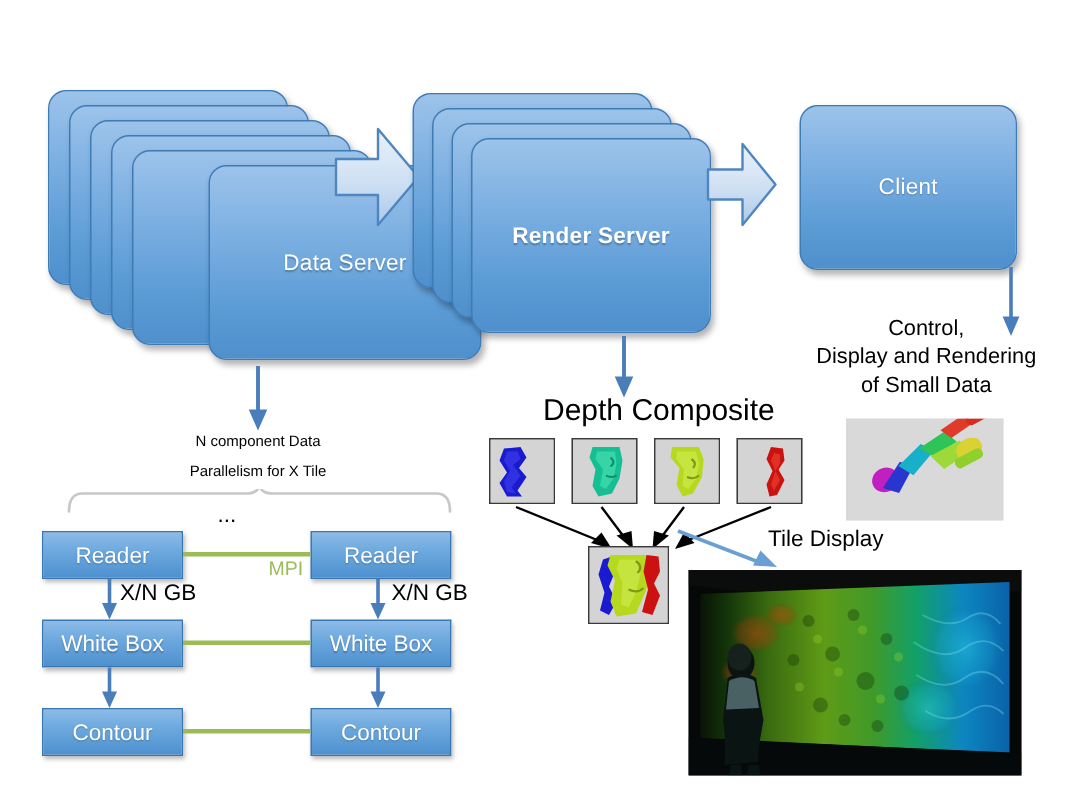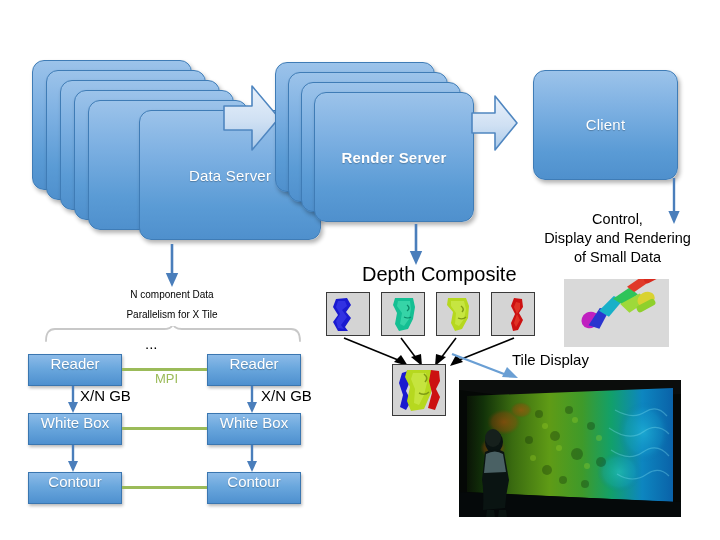--- a/index.html
+++ b/index.html
@@ -37,7 +37,7 @@
     background:linear-gradient(180deg,#8cbbe8 0%,#6aa7dd 45%,#4e90cf 100%);
     border:1px solid #3a76b0;
     box-shadow:1px 2px 3px rgba(0,0,0,.28);
-    display:flex;justify-content:center;
+    display:flex;align-items:center;justify-content:center;
   }
   .pbox span{color:#fff;font-size:15px;text-shadow:0 1px 1px rgba(0,0,0,.25);}
 

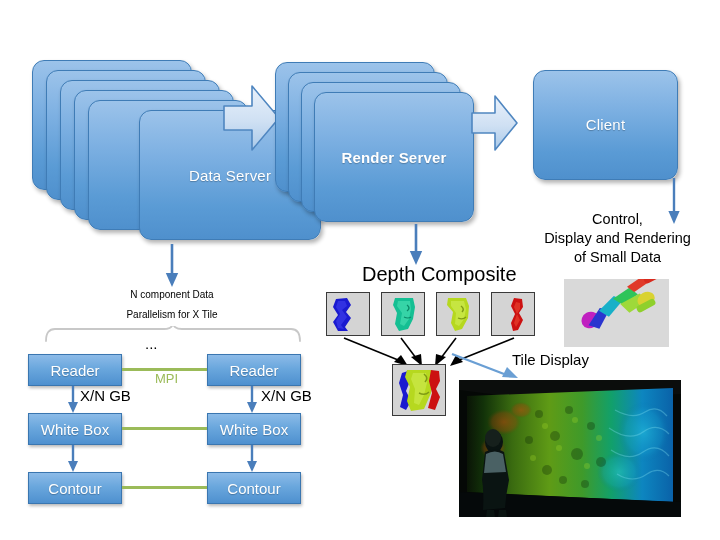--- a/index.html
+++ b/index.html
@@ -42,7 +42,7 @@
   .pbox span{color:#fff;font-size:15px;text-shadow:0 1px 1px rgba(0,0,0,.25);}
 
   .mpi-line{position:absolute;height:3px;background:#9bbb59;}
-  .mpi-label{position:absolute;color:#9bbb59;font-size:13px;}
+  .mpi-label{position:absolute;color:#9bbb59;font-size:13px;margin-left:24px;}
 
   .plain{position:absolute;color:#000;}
 

